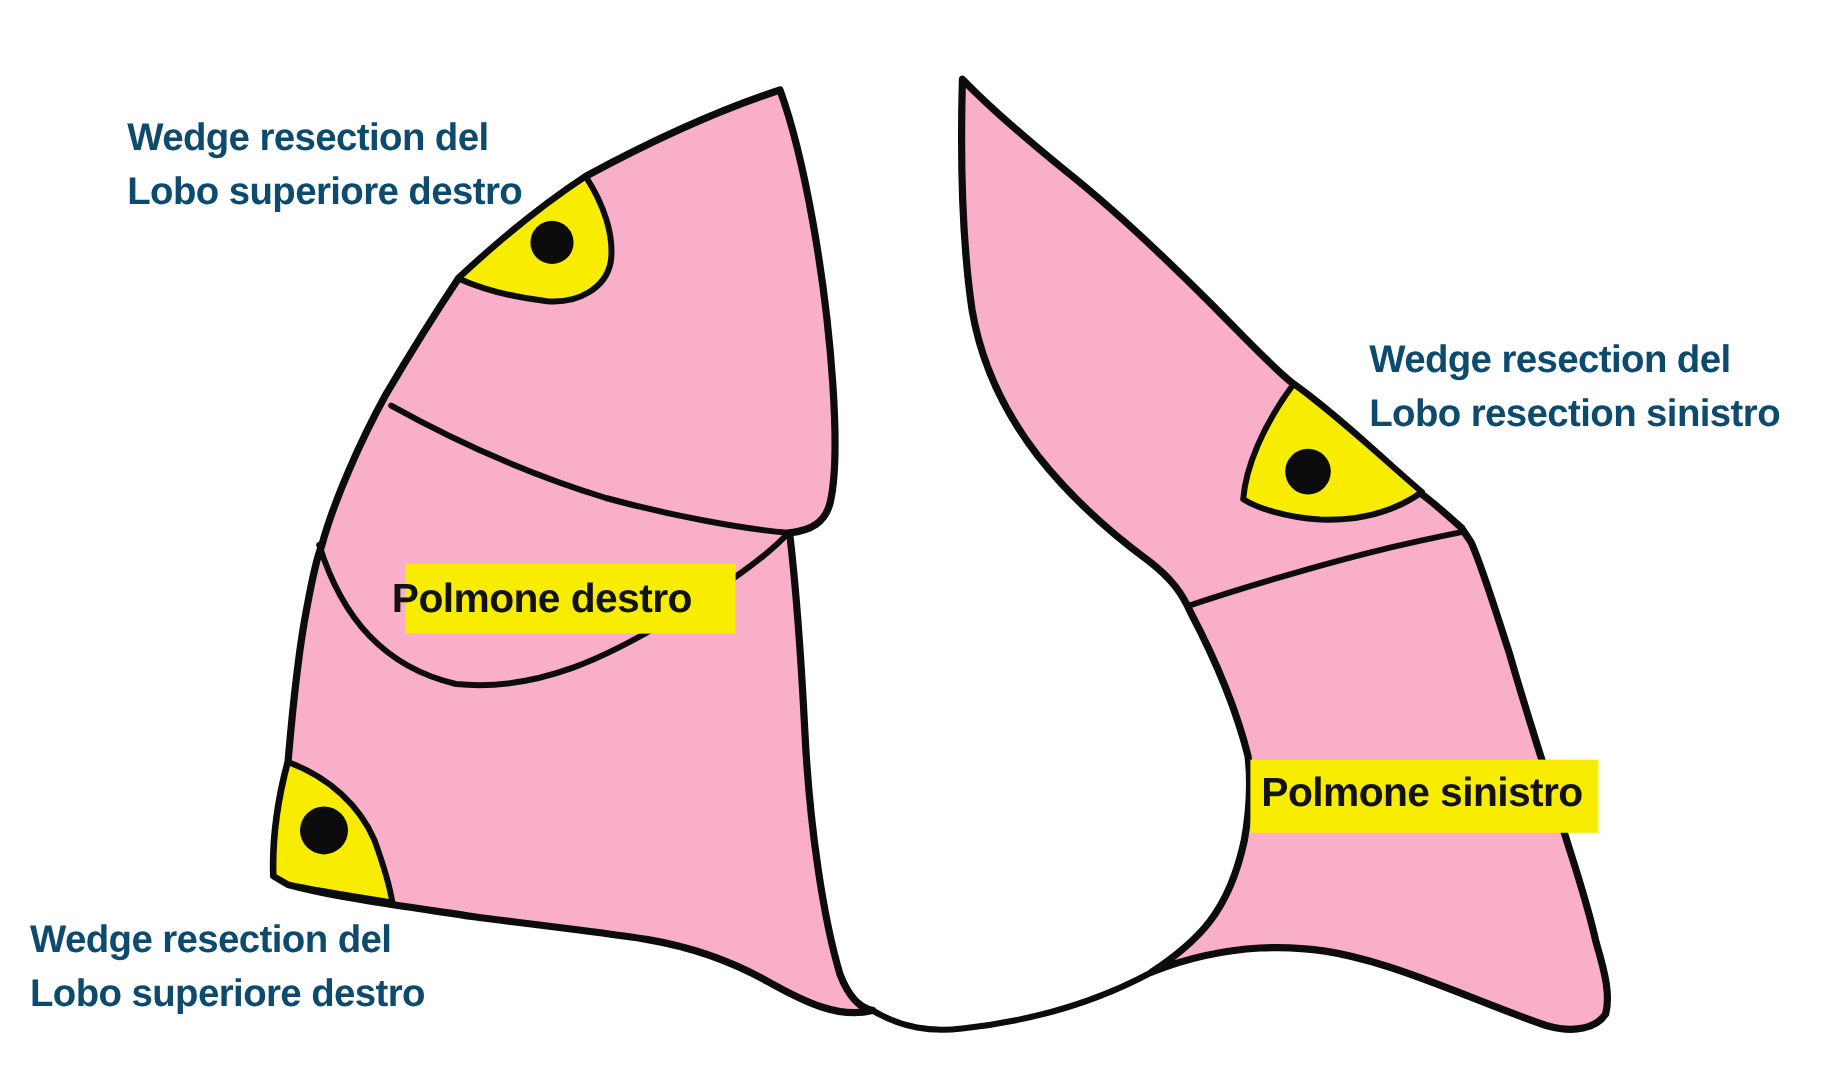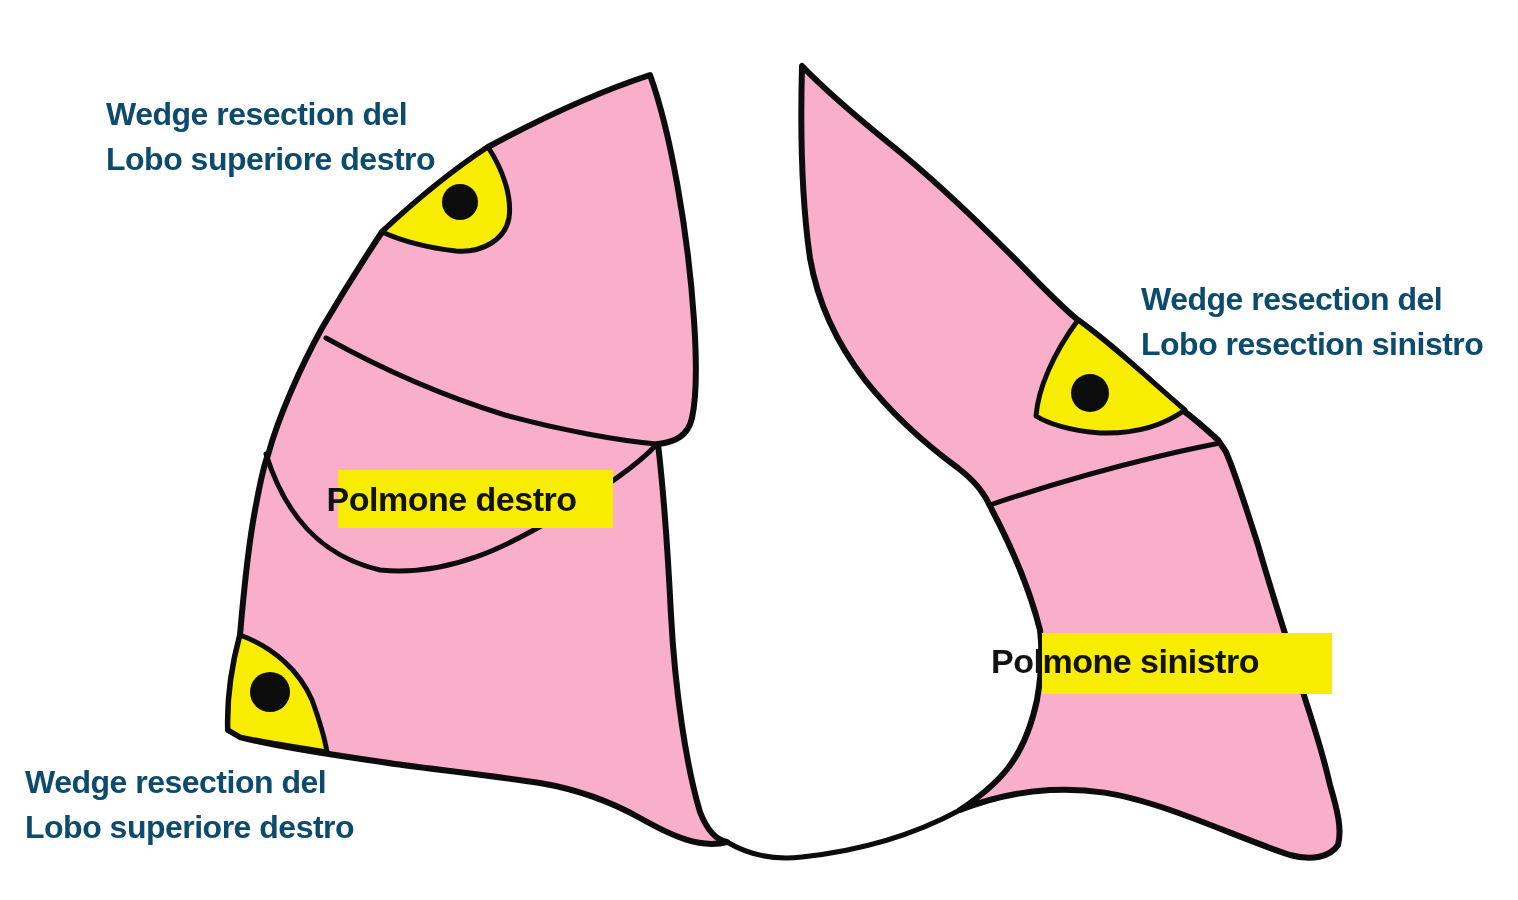--- a/index.html
+++ b/index.html
@@ -109,7 +109,7 @@
 
   <div class="lung-label" style="left:338px;top:470px;width:227px;height:58px;">Polmone destro</div>
 
-  <div class="lung-label" style="left:980px;top:633px;width:290px;height:57px;border-radius:15px;">Polmone sinistro</div>
+  <div class="lung-label" style="left:1040px;top:633px;width:290px;height:57px;border-radius:15px;">Polmone sinistro</div>
 
 </div>
 

